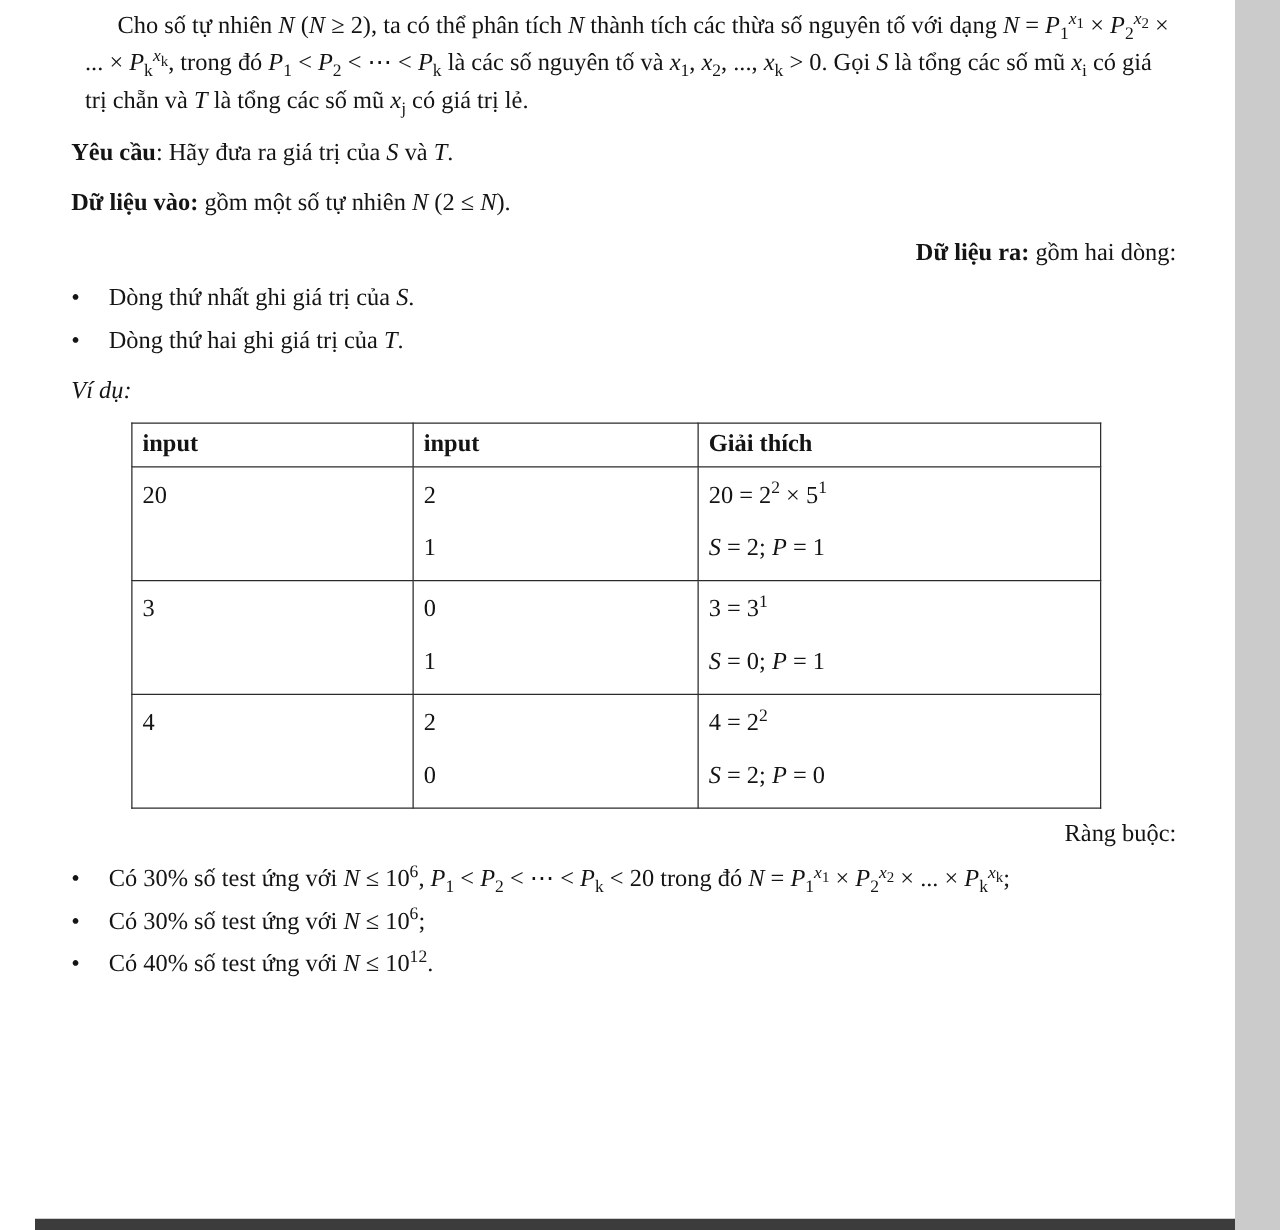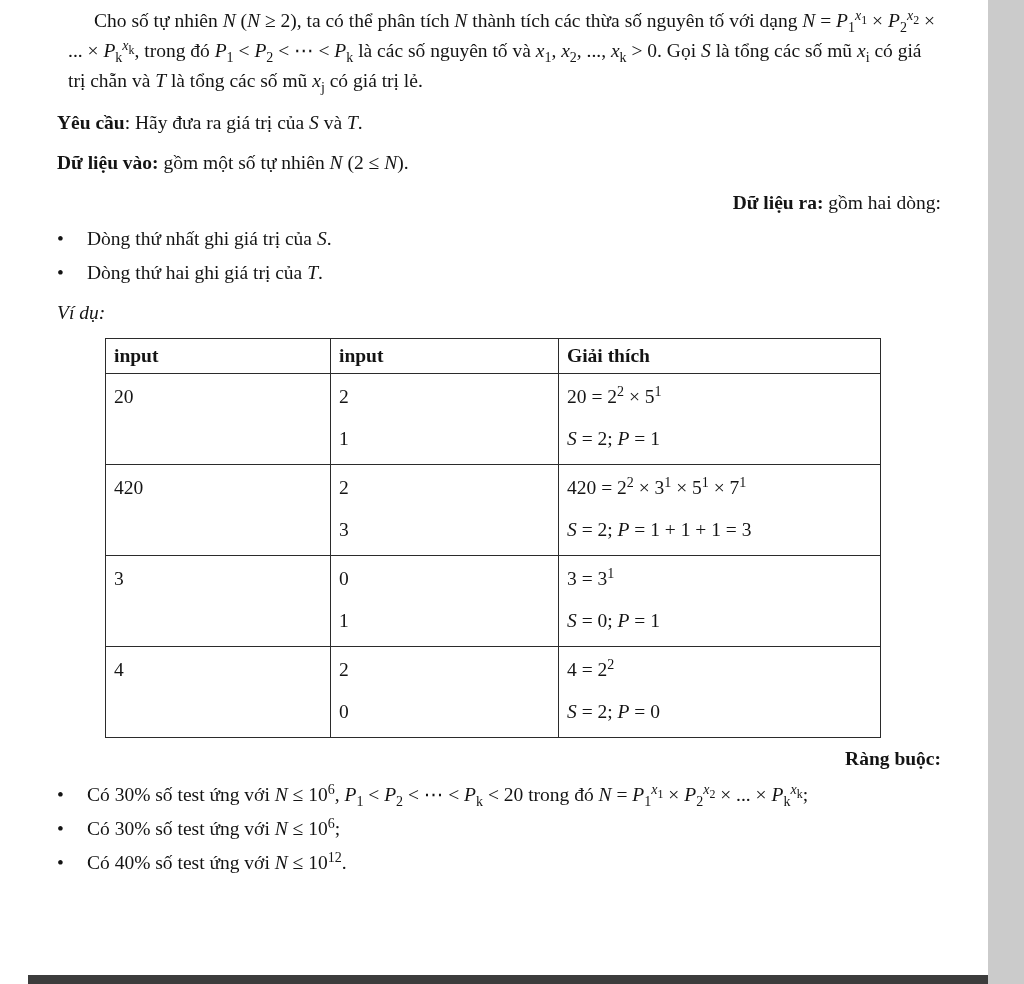--- a/index.html
+++ b/index.html
@@ -112,19 +112,6 @@
       </tr>
       <tr>
         <td class="c1">
-          <div class="ln">420</div>
-        </td>
-        <td class="c2">
-          <div class="ln">2</div>
-          <div class="ln">3</div>
-        </td>
-        <td class="c3">
-          <div class="ln">420 = 2<sup>2</sup> × 3<sup>1</sup> × 5<sup>1</sup> × 7<sup>1</sup></div>
-          <div class="ln"><i>S</i> = 2; <i>P</i> = 1 + 1 + 1 = 3</div>
-        </td>
-      </tr>
-      <tr>
-        <td class="c1">
           <div class="ln">3</div>
         </td>
         <td class="c2">

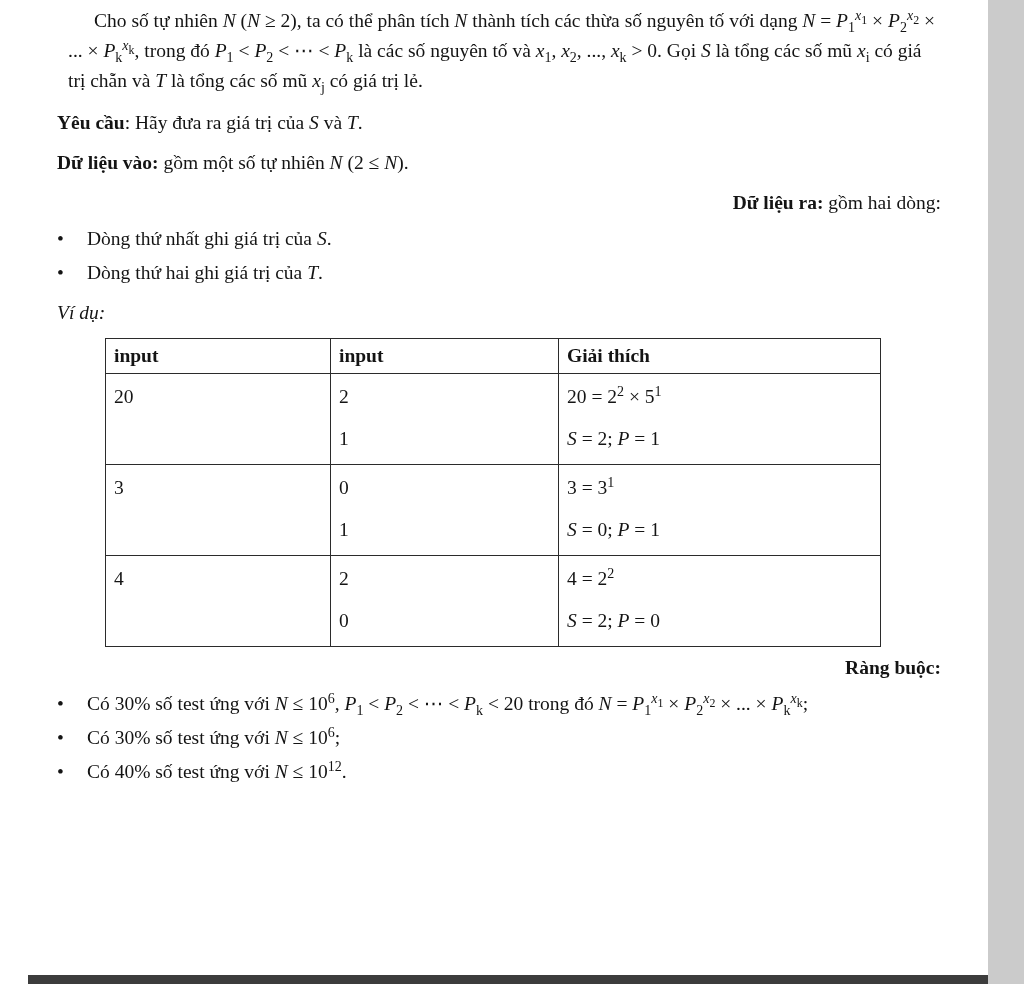--- a/index.html
+++ b/index.html
@@ -30,7 +30,7 @@
   .mb14 { margin-bottom: 14px; }
   .mb6  { margin-bottom: 6px; text-align: right; }
   .example { font-style: italic; margin-bottom: 10px; }
-  .bold { font-weight: bold; }
+  .bold { font-weight: normal; }
 
   .bullet { display: flex; margin-bottom: 2px; min-height: 32px; }
   .bullet .dot { width: 30px; flex: none; }

